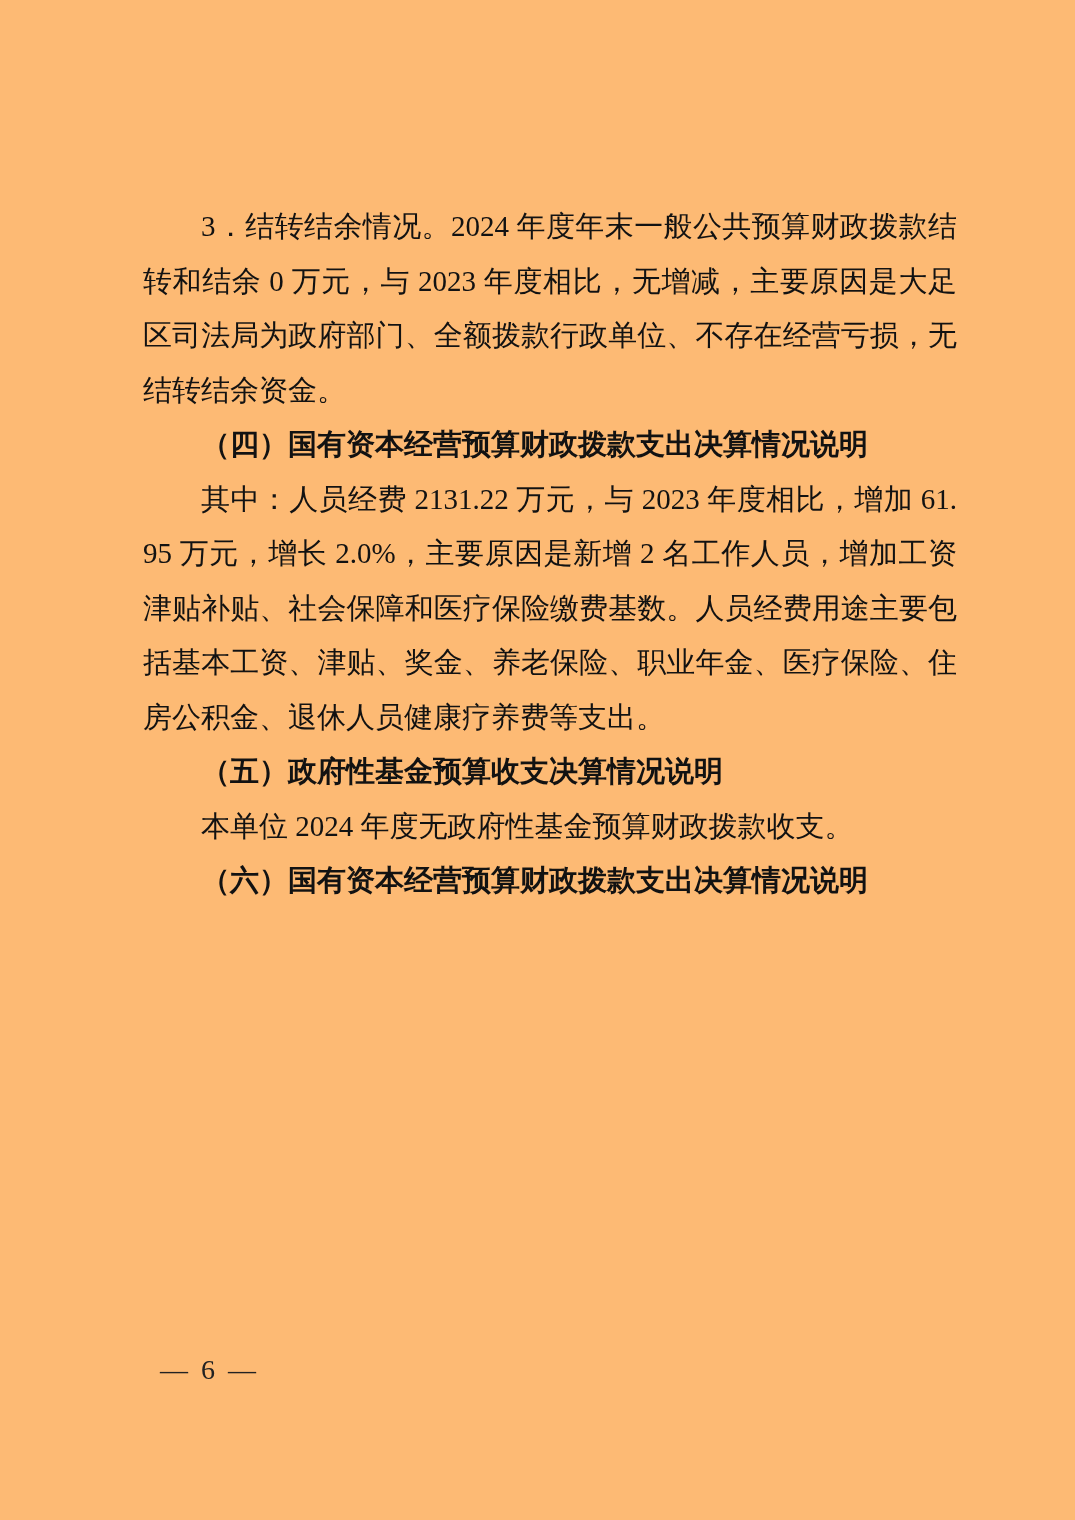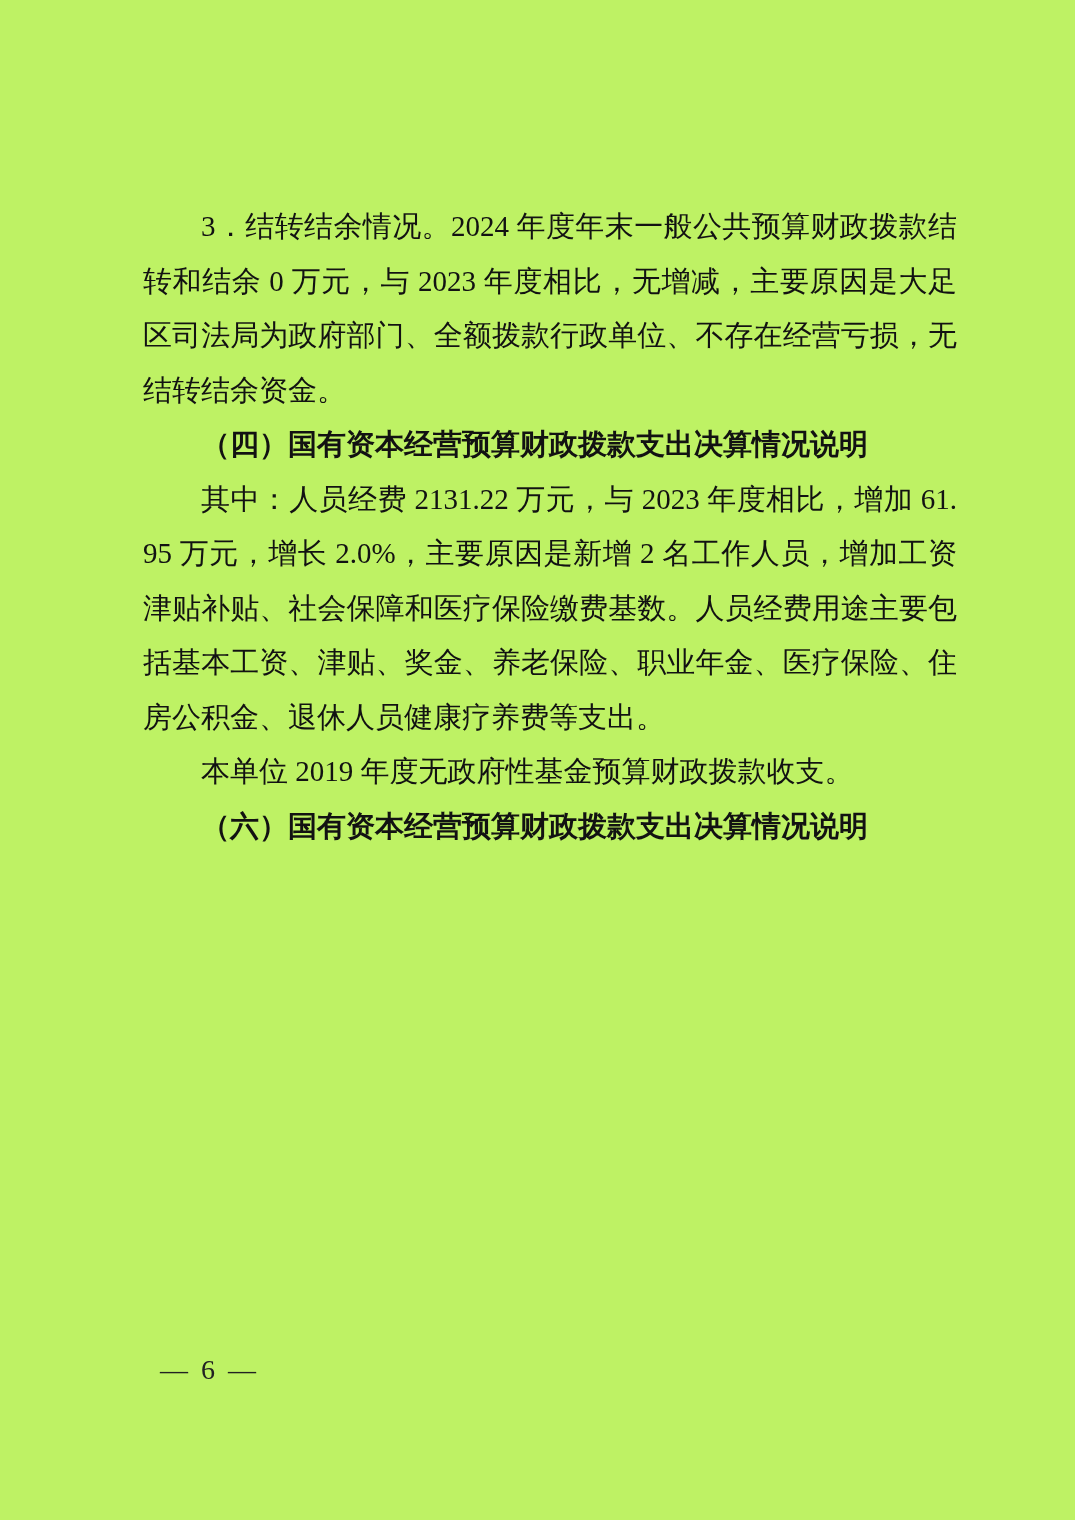--- a/index.html
+++ b/index.html
@@ -15,7 +15,7 @@
   .page {
     position: absolute;
     inset: 0;
-    background: #bef264;
+    background: #fdba74;
   }
   .doc-content {
     position: absolute;

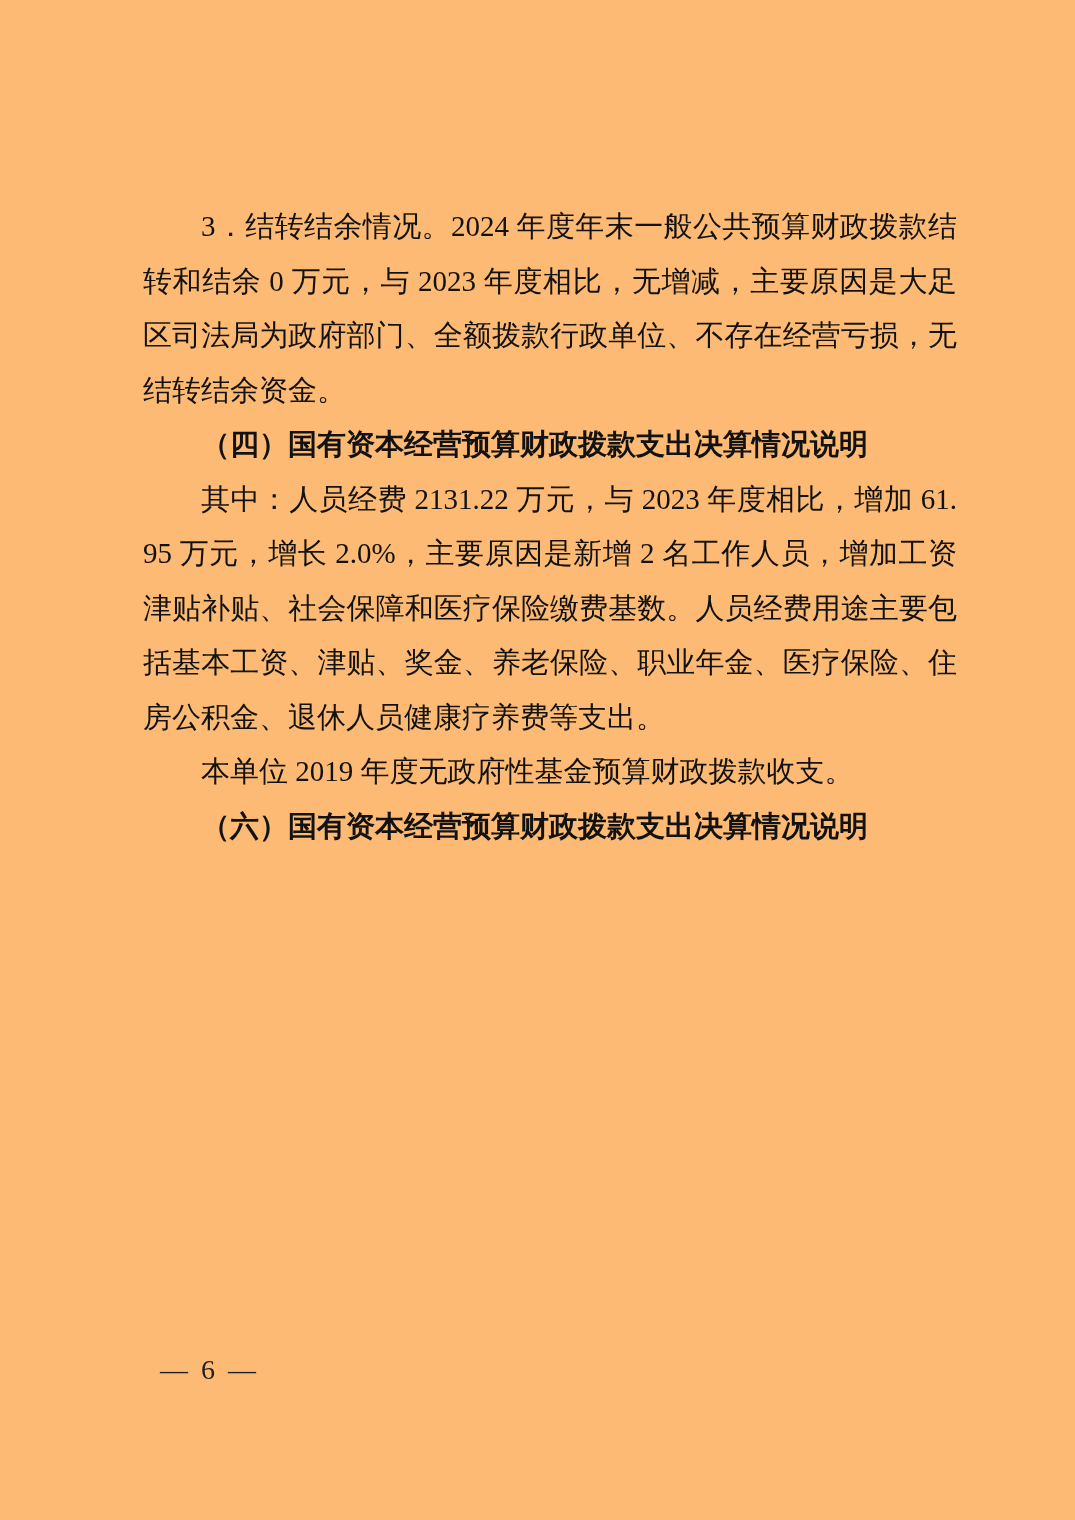--- a/index.html
+++ b/index.html
@@ -55,6 +55,7 @@
     <p class="body">3．结转结余情况。2024 年度年末一般公共预算财政拨款结转和结余 0 万元，与 2023 年度相比，无增减，主要原因是大足区司法局为政府部门、全额拨款行政单位、不存在经营亏损，无结转结余资金。</p>
     <p class="heading">（四）国有资本经营预算财政拨款支出决算情况说明</p>
     <p class="body">其中：人员经费 2131.22 万元，与 2023 年度相比，增加 61.95 万元，增长 2.0%，主要原因是新增 2 名工作人员，增加工资津贴补贴、社会保障和医疗保险缴费基数。人员经费用途主要包括基本工资、津贴、奖金、养老保险、职业年金、医疗保险、住房公积金、退休人员健康疗养费等支出。</p>
+    <p class="heading">（五）政府性基金预算收支决算情况说明</p>
     <p class="body">本单位 2019 年度无政府性基金预算财政拨款收支。</p>
     <p class="heading">（六）国有资本经营预算财政拨款支出决算情况说明</p>
   </div>

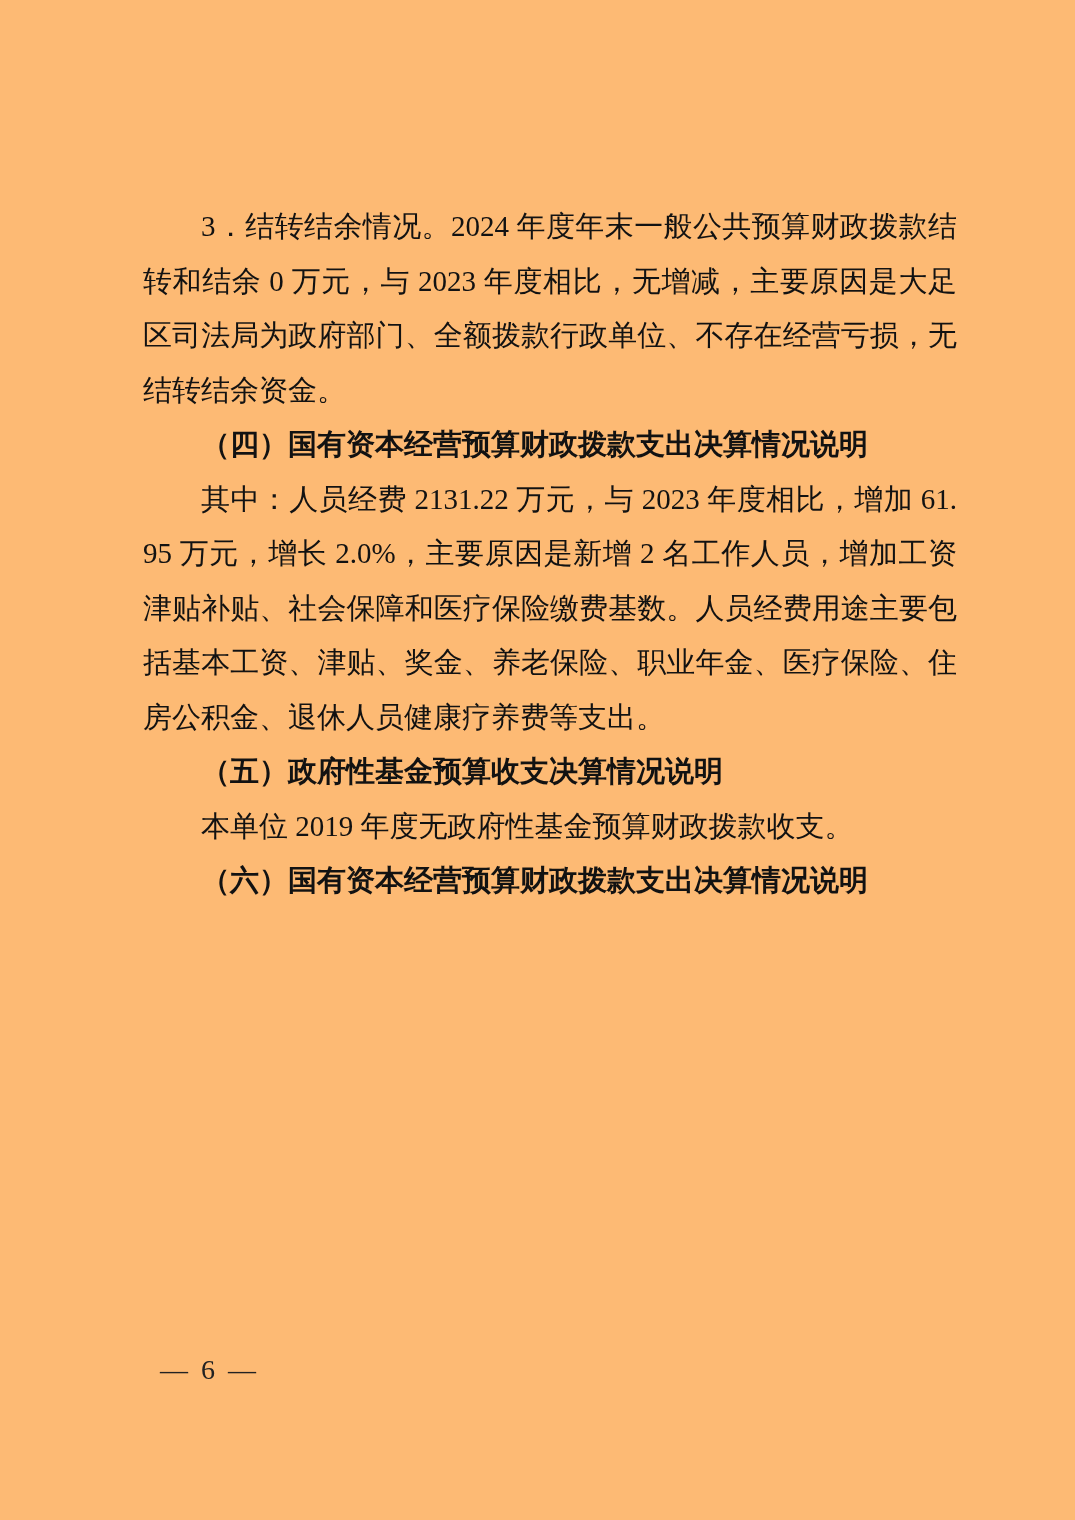--- a/index.html
+++ b/index.html
@@ -56,7 +56,7 @@
     <p class="heading">（四）国有资本经营预算财政拨款支出决算情况说明</p>
     <p class="body">其中：人员经费 2131.22 万元，与 2023 年度相比，增加 61.95 万元，增长 2.0%，主要原因是新增 2 名工作人员，增加工资津贴补贴、社会保障和医疗保险缴费基数。人员经费用途主要包括基本工资、津贴、奖金、养老保险、职业年金、医疗保险、住房公积金、退休人员健康疗养费等支出。</p>
     <p class="heading">（五）政府性基金预算收支决算情况说明</p>
-    <p class="body">本单位 2019 年度无政府性基金预算财政拨款收支。</p>
+    <p class="body">本单位 2024 年度无政府性基金预算财政拨款收支。</p>
     <p class="heading">（六）国有资本经营预算财政拨款支出决算情况说明</p>
   </div>
 

